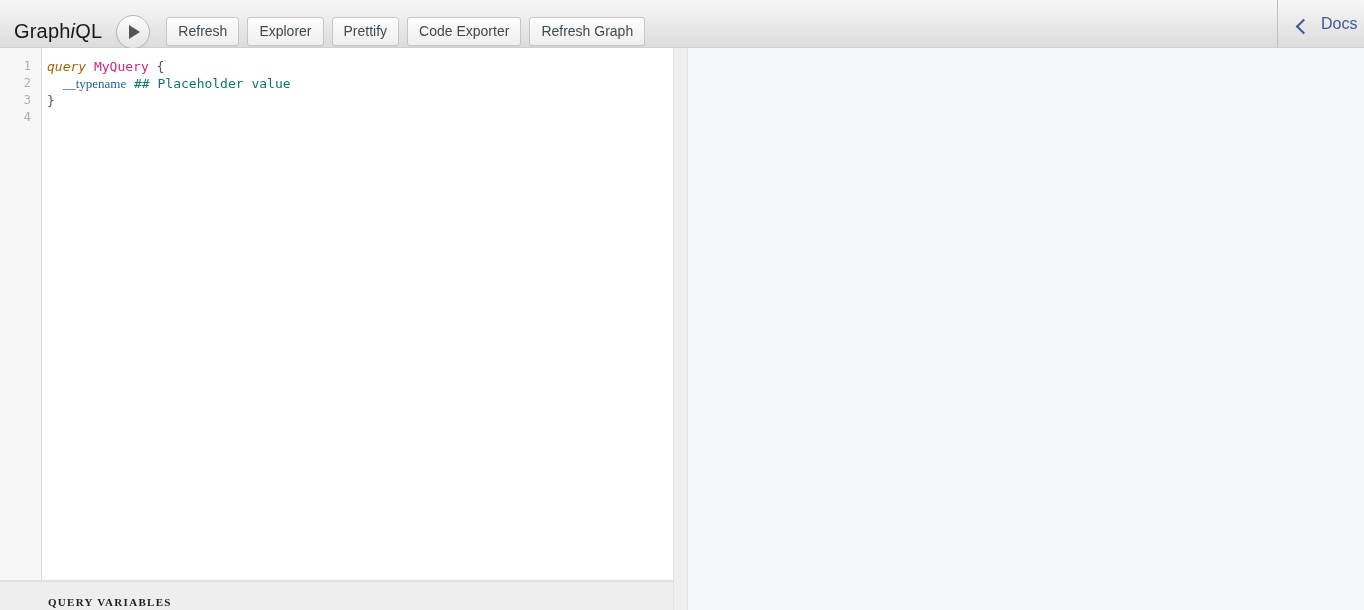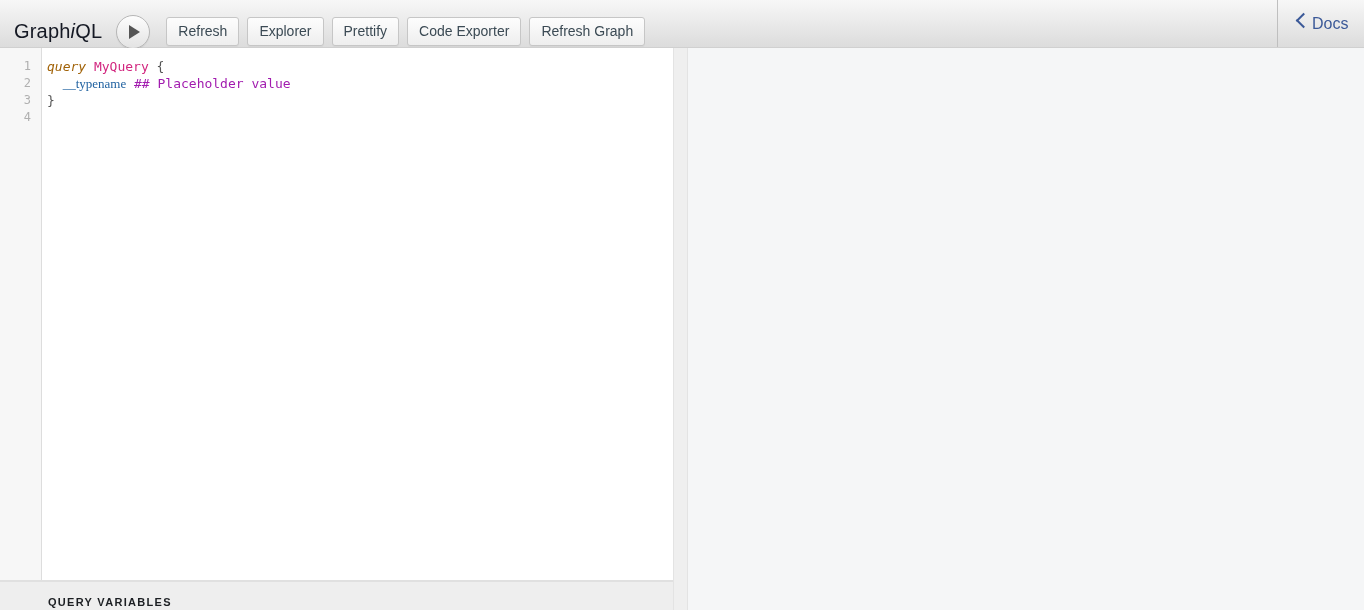--- a/index.html
+++ b/index.html
@@ -110,8 +110,8 @@
 
   .docs-link {
     display: flex;
-    align-items: flex-start;
-    gap: 3px;
+    align-items: flex-end;
+    gap: 12px;
     color: #3b5998;
     font-size: 16px;
     cursor: pointer;

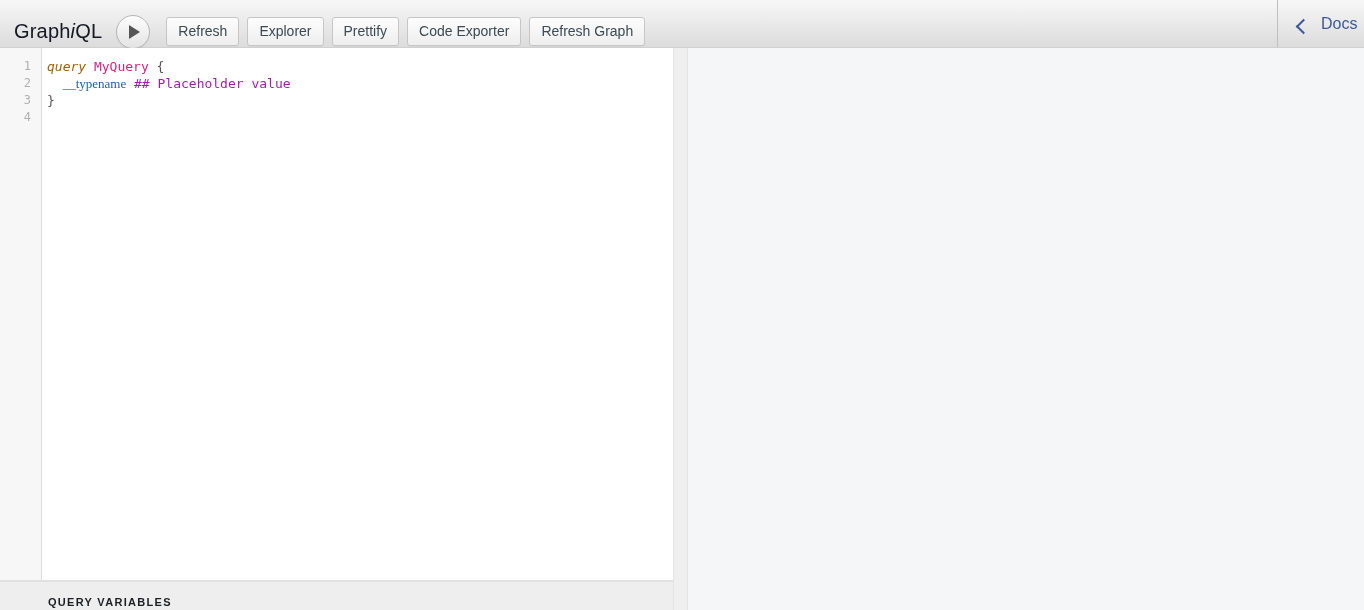--- a/index.html
+++ b/index.html
@@ -185,7 +185,7 @@
   .tok-def    { color: #d2267f; margin-top: 40px; }
   .tok-punct  { color: #555555; }
   .tok-field  { color: #1f61a0; font-family: Liberation Serif, serif; }
-  .tok-comment{ color: #a21caf; }
+  .tok-comment{ color: #0f766e; }
 
   .qv-bar {
     height: 29px;

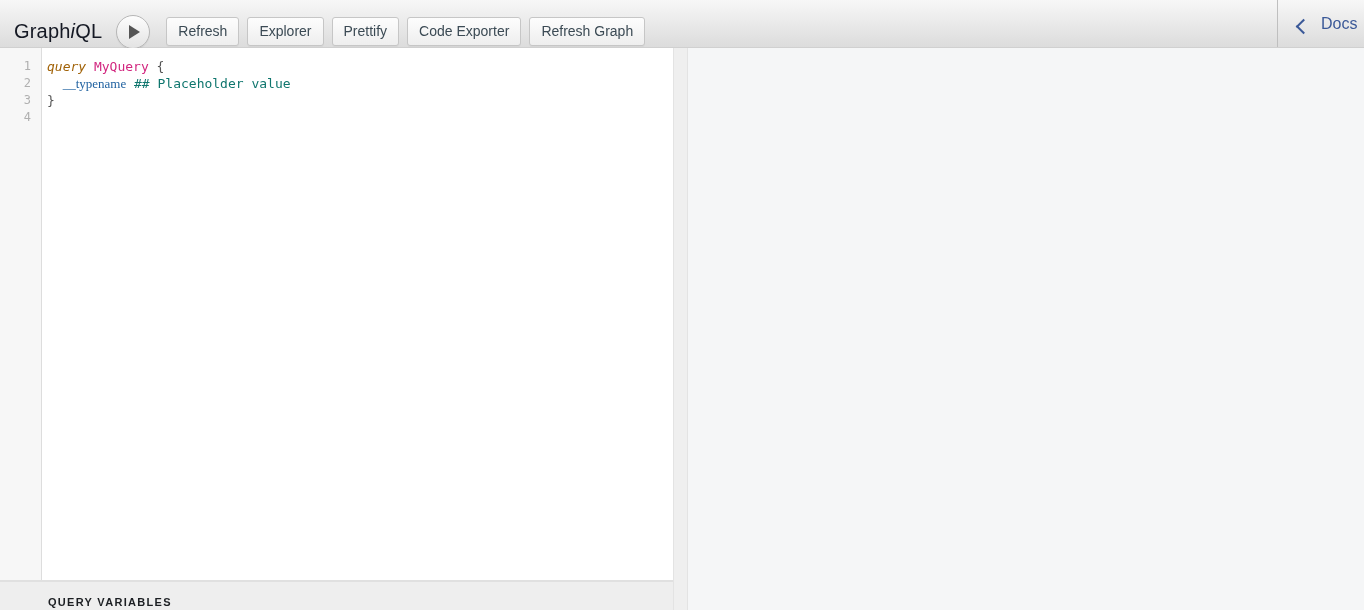--- a/index.html
+++ b/index.html
@@ -204,7 +204,7 @@
     color: #1c1f23;
     letter-spacing: 1.3px;
     text-transform: uppercase;
-    font-family: Liberation Sans, sans-serif;
+    font-family: Liberation Serif, serif;
     margin-top: 11px;
   }
 

